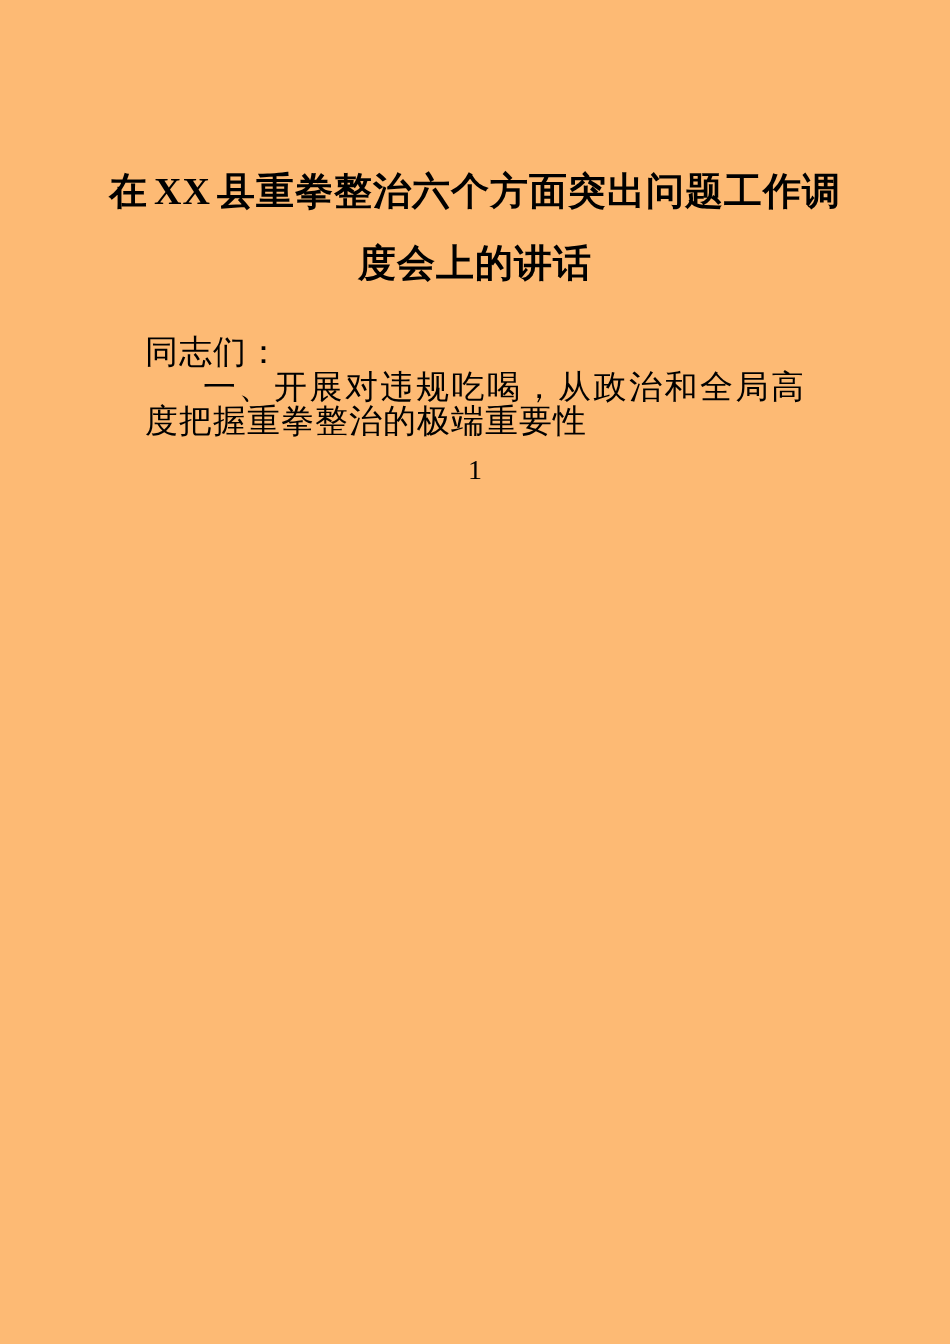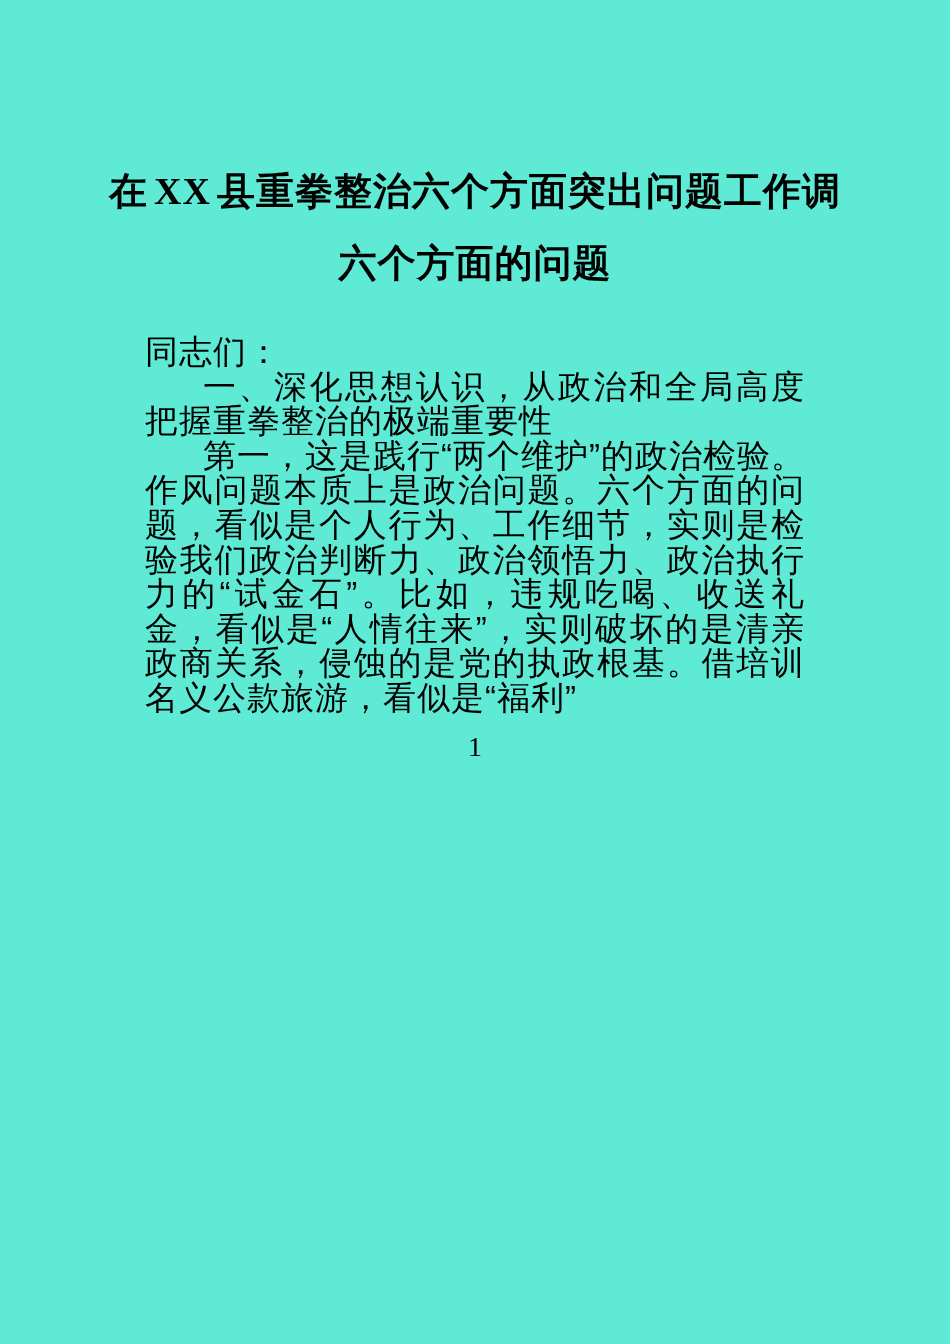--- a/index.html
+++ b/index.html
@@ -11,7 +11,7 @@
     position: relative;
     width: 950px;
     height: 1344px;
-    background: #5eead4;
+    background: #fdba74;
     color: #000000;
     font-family: "Liberation Sans", "DejaVu Sans", sans-serif;
     overflow: hidden;

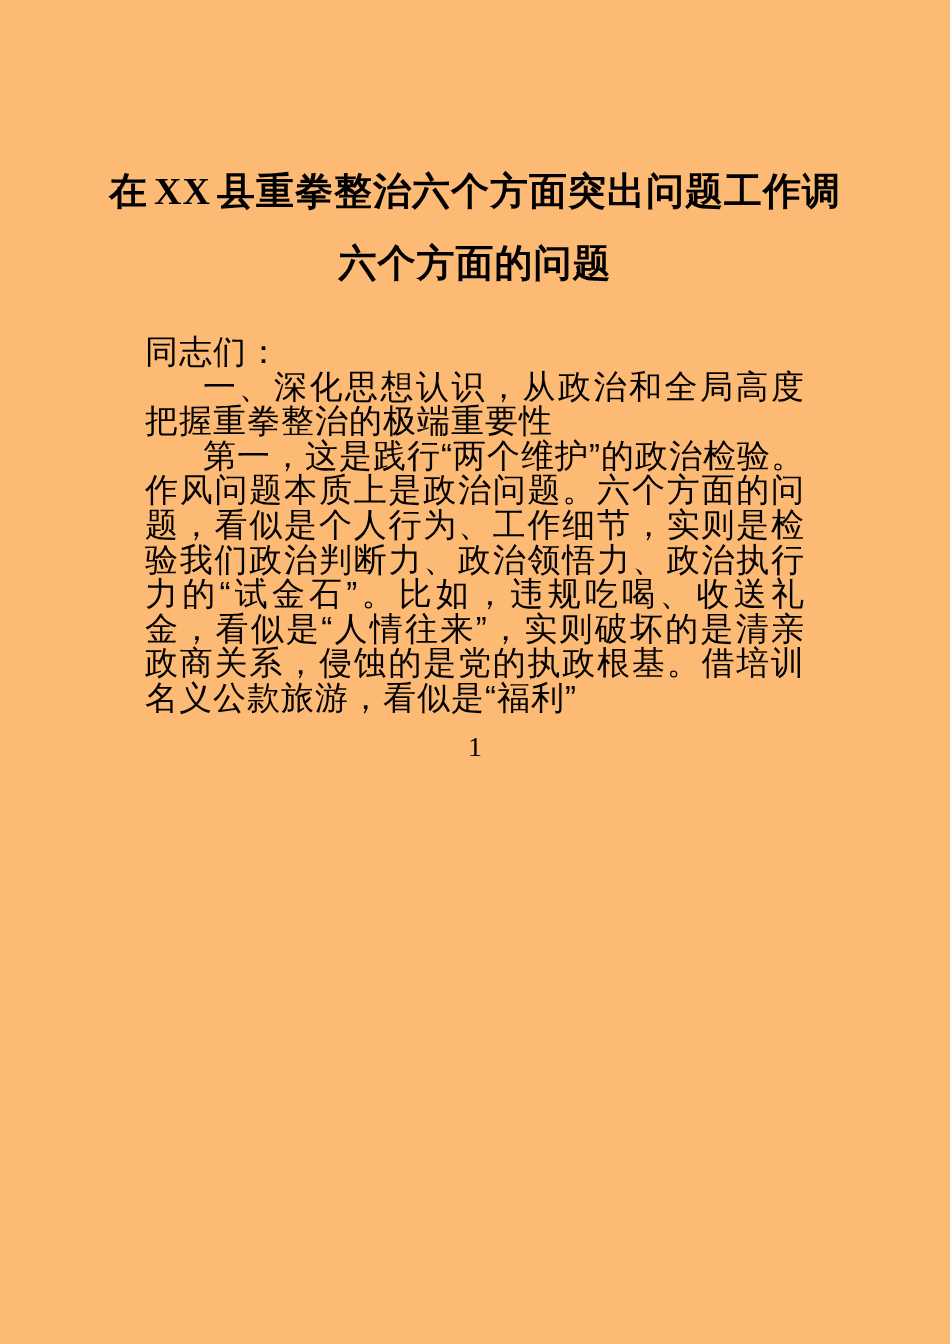--- a/index.html
+++ b/index.html
@@ -70,7 +70,7 @@
 
   <h1 class="doc-title">
     <span class="t-line"><span>在</span><span class="latin-serif">XX</span><span>县重拳整治六个方面突出问题工作调</span></span>
-    <span class="t-line">六个方面的问题</span>
+    <span class="t-line">度会上的讲话</span>
   </h1>
 
   <div class="doc-body">

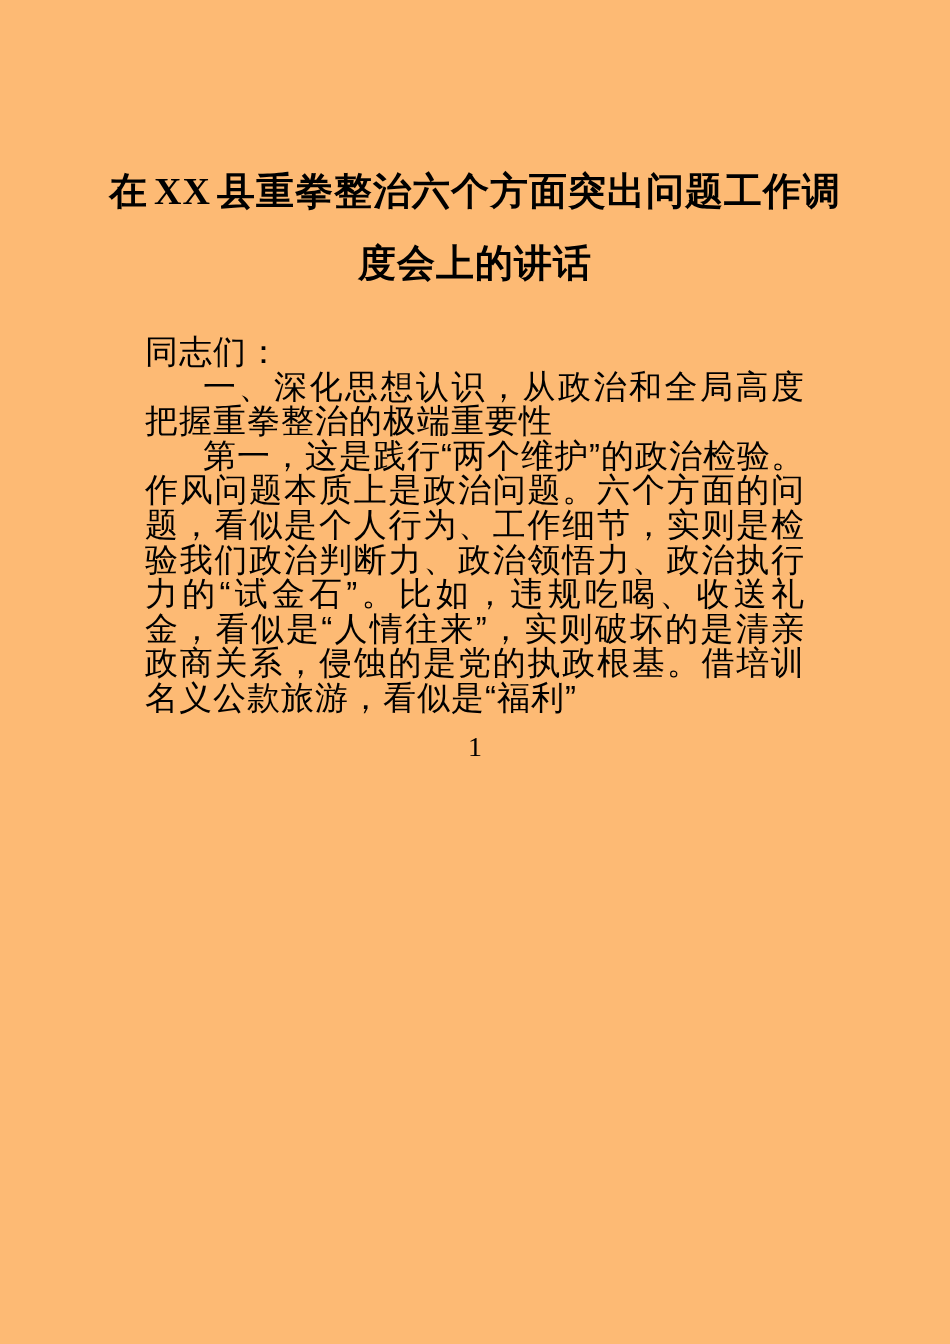--- a/index.html
+++ b/index.html
@@ -75,7 +75,7 @@
 
   <div class="doc-body">
     <p class="salutation">同志们：</p>
-    <p class="section-heading">一、深化思想认识，从政治和全局高度把握重拳整治的极端重要性</p>
+    <p class="section-heading">一、开展对违规吃喝，从政治和全局高度把握重拳整治的极端重要性</p>
     <p class="para">第一，这是践行“两个维护”的政治检验。作风问题本质上是政治问题。六个方面的问题，看似是个人行为、工作细节，实则是检验我们政治判断力、政治领悟力、政治执行力的“试金石”。比如，违规吃喝、收送礼金，看似是“人情往来”，实则破坏的是清亲政商关系，侵蚀的是党的执政根基。借培训名义公款旅游，看似是“福利”</p>
   </div>
 

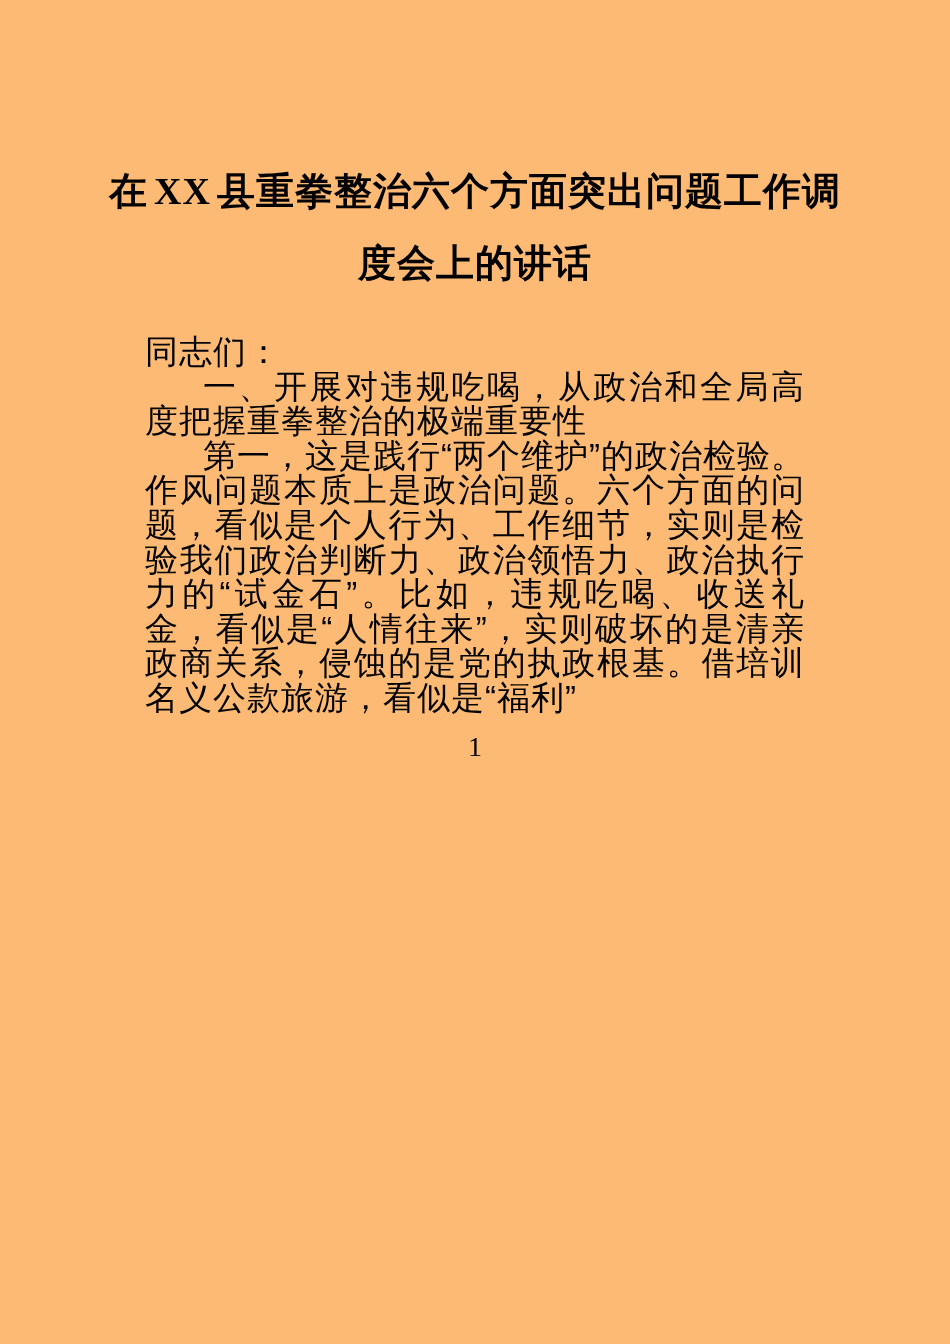--- a/index.html
+++ b/index.html
@@ -76,7 +76,6 @@
   <div class="doc-body">
     <p class="salutation">同志们：</p>
     <p class="section-heading">一、开展对违规吃喝，从政治和全局高度把握重拳整治的极端重要性</p>
-    <p class="para">第一，这是践行“两个维护”的政治检验。作风问题本质上是政治问题。六个方面的问题，看似是个人行为、工作细节，实则是检验我们政治判断力、政治领悟力、政治执行力的“试金石”。比如，违规吃喝、收送礼金，看似是“人情往来”，实则破坏的是清亲政商关系，侵蚀的是党的执政根基。借培训名义公款旅游，看似是“福利”</p>
   </div>
 
   <div class="page-footer">1</div>

